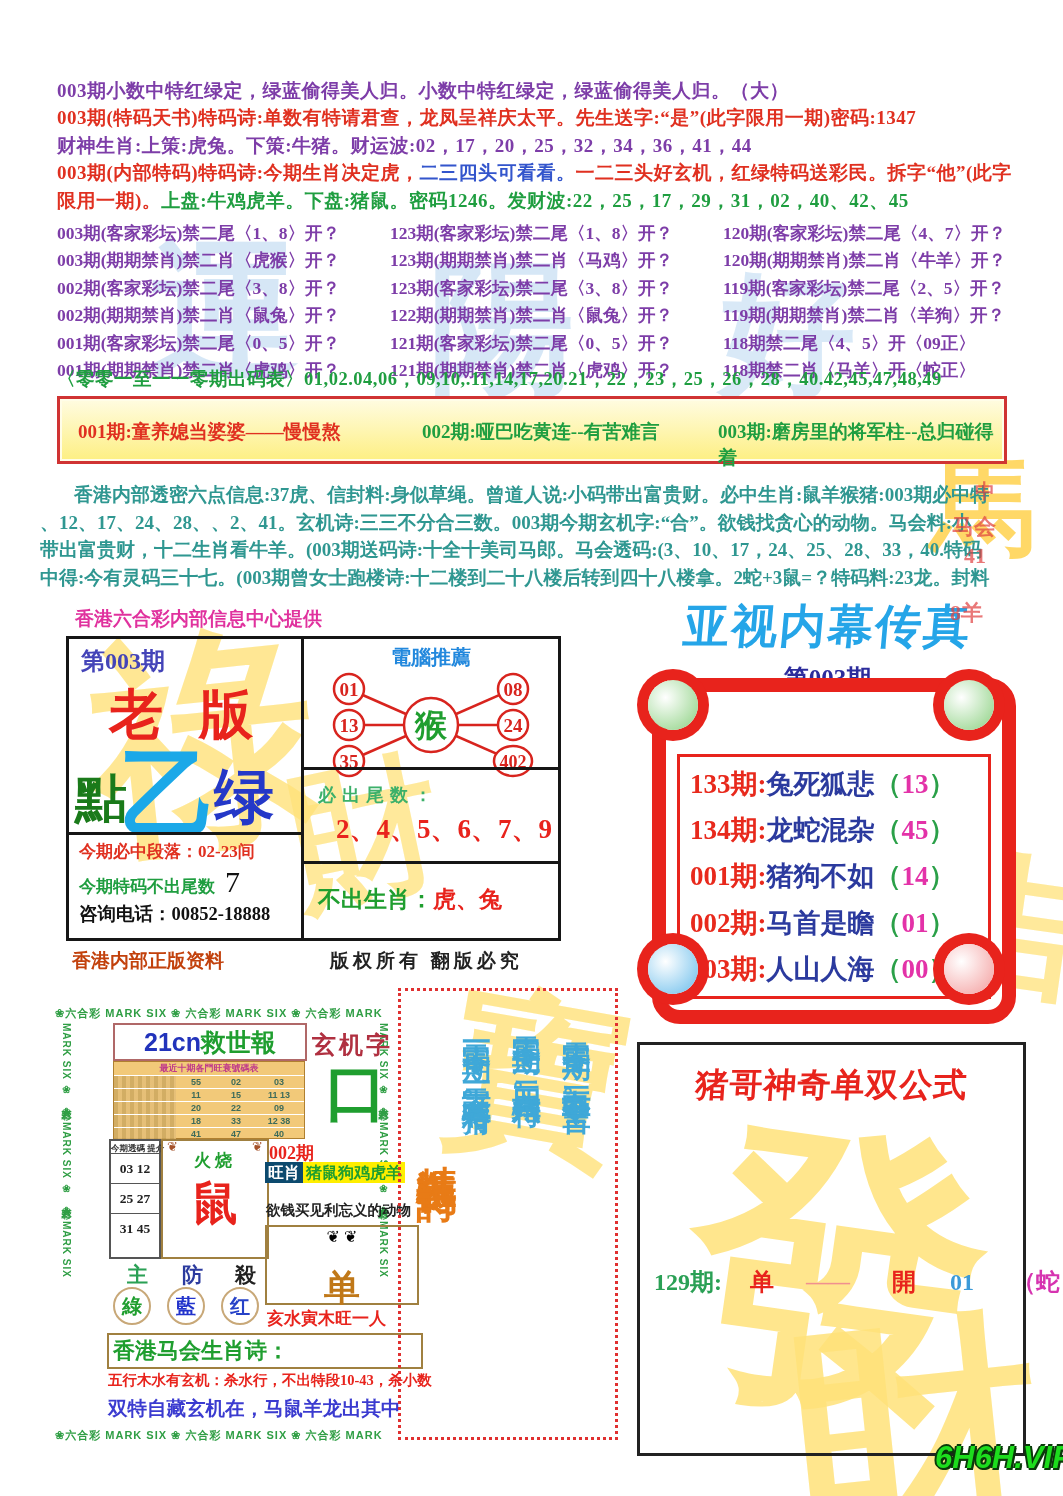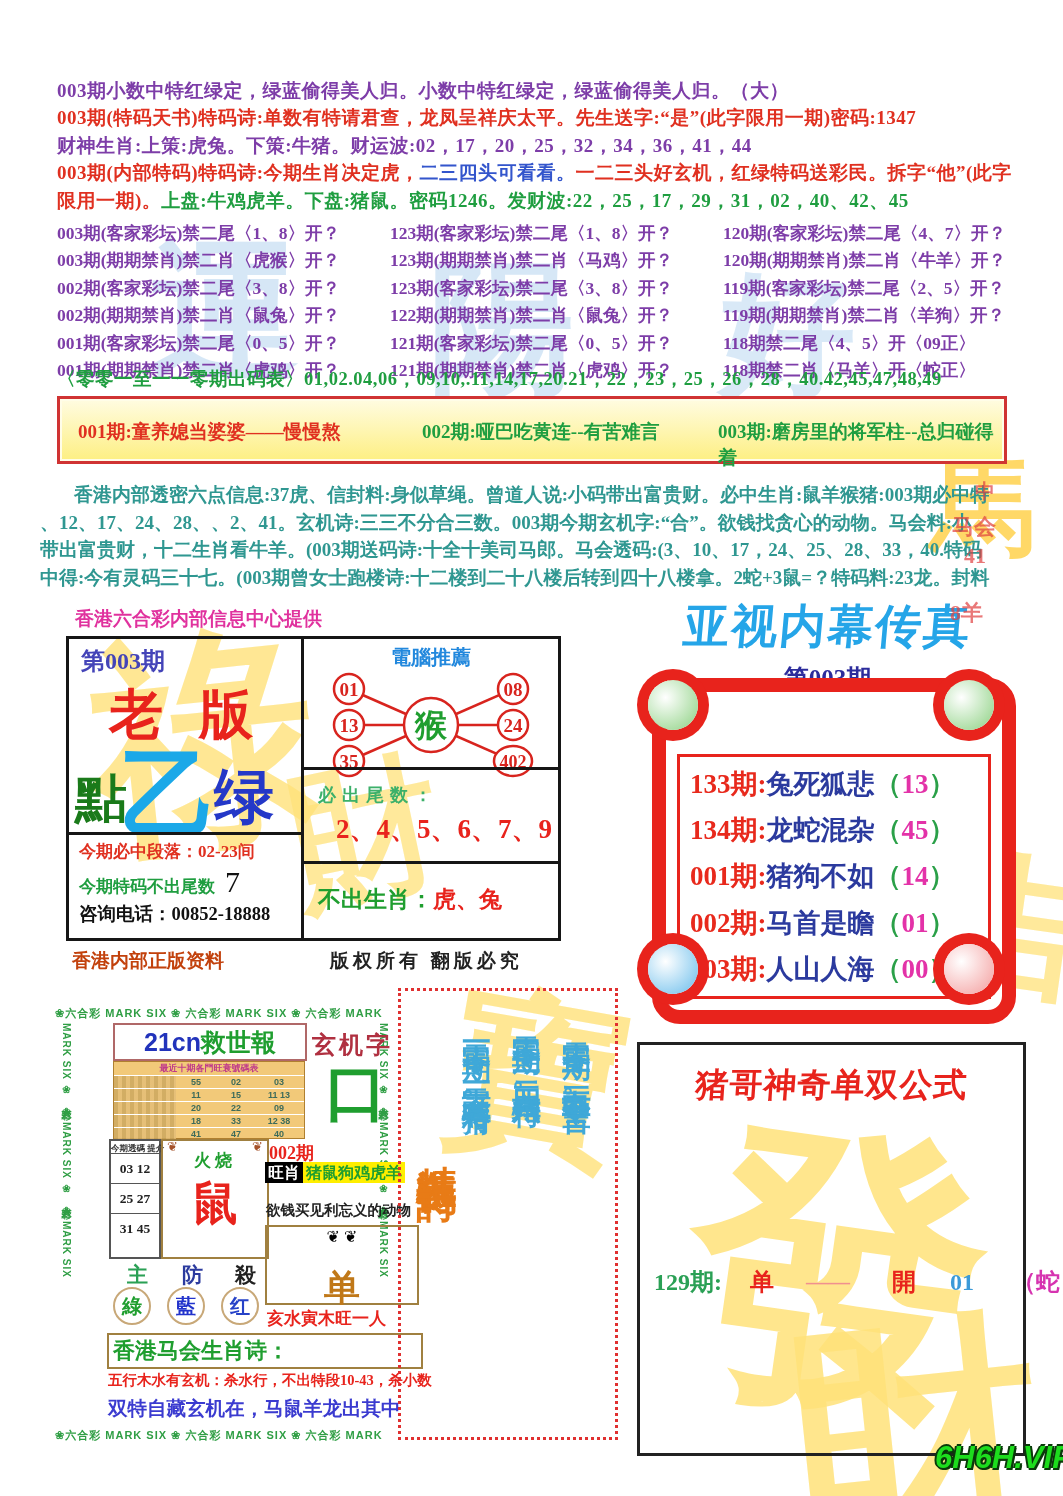--- a/index.html
+++ b/index.html
@@ -297,7 +297,7 @@
     </div>
 
     <div class="gb-el" style="left:172px;top:138px;font-weight:bold;font-size:18px;color:#e8231c;">002期</div>
-    <div class="gb-el" style="left:168px;top:160px;"><span style="background:#000000;color:#fff;font-weight:bold;font-size:16px;padding:2px 3px;">旺肖</span><span style="background:#ffee00;color:#1f9e2f;font-weight:bold;font-size:16px;padding:2px 3px;">猪鼠狗鸡虎羊</span></div>
+    <div class="gb-el" style="left:168px;top:160px;"><span style="background:#0c4a6e;color:#fff;font-weight:bold;font-size:16px;padding:2px 3px;">旺肖</span><span style="background:#ffee00;color:#1f9e2f;font-weight:bold;font-size:16px;padding:2px 3px;">猪鼠狗鸡虎羊</span></div>
     <div class="gb-el" style="left:169px;top:198px;font-weight:bold;font-size:14.5px;color:#222;">欲钱买见利忘义的动物</div>
 
     <div class="gb-el arch">

